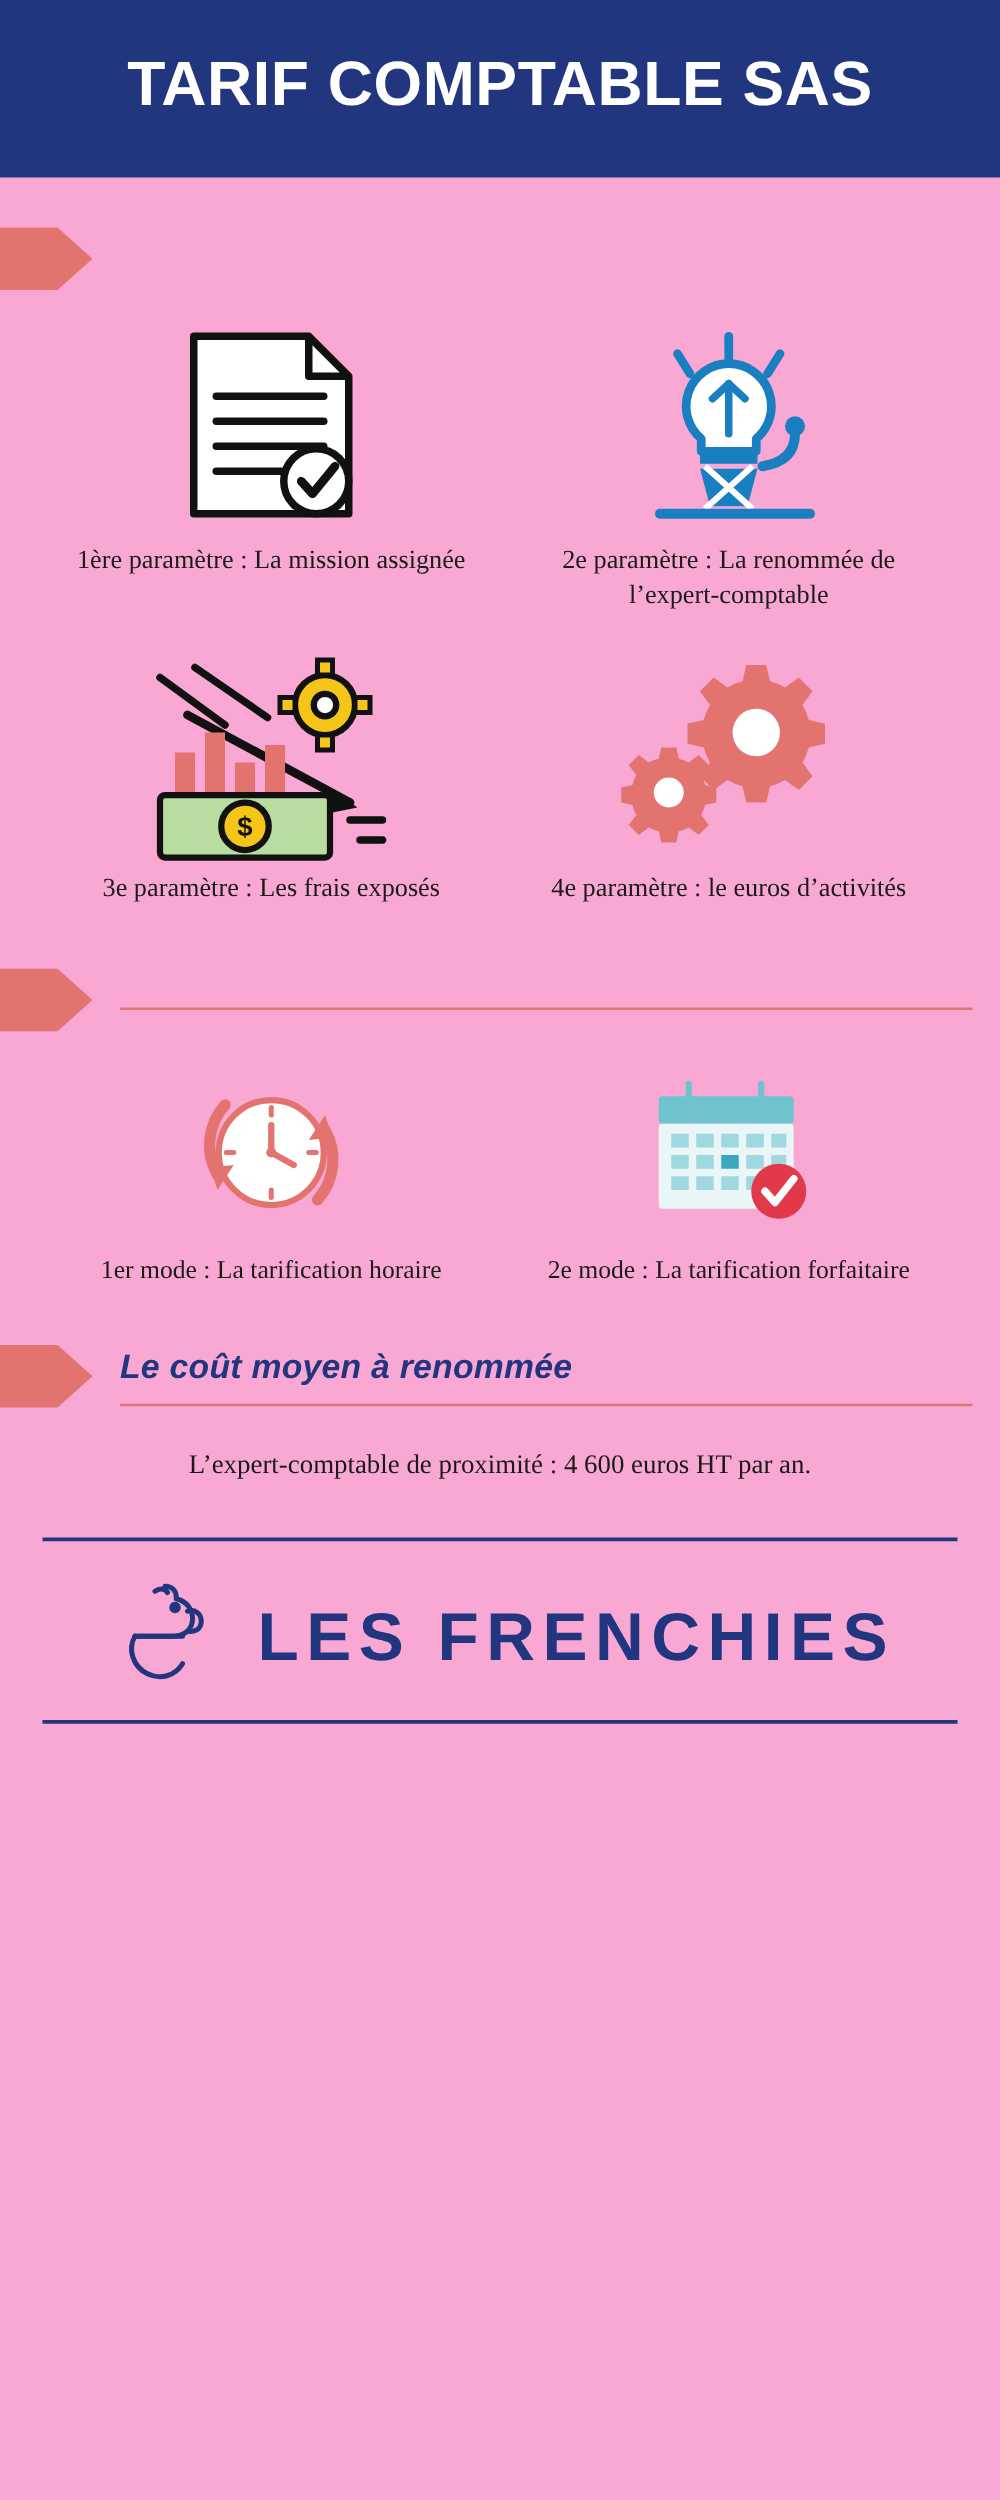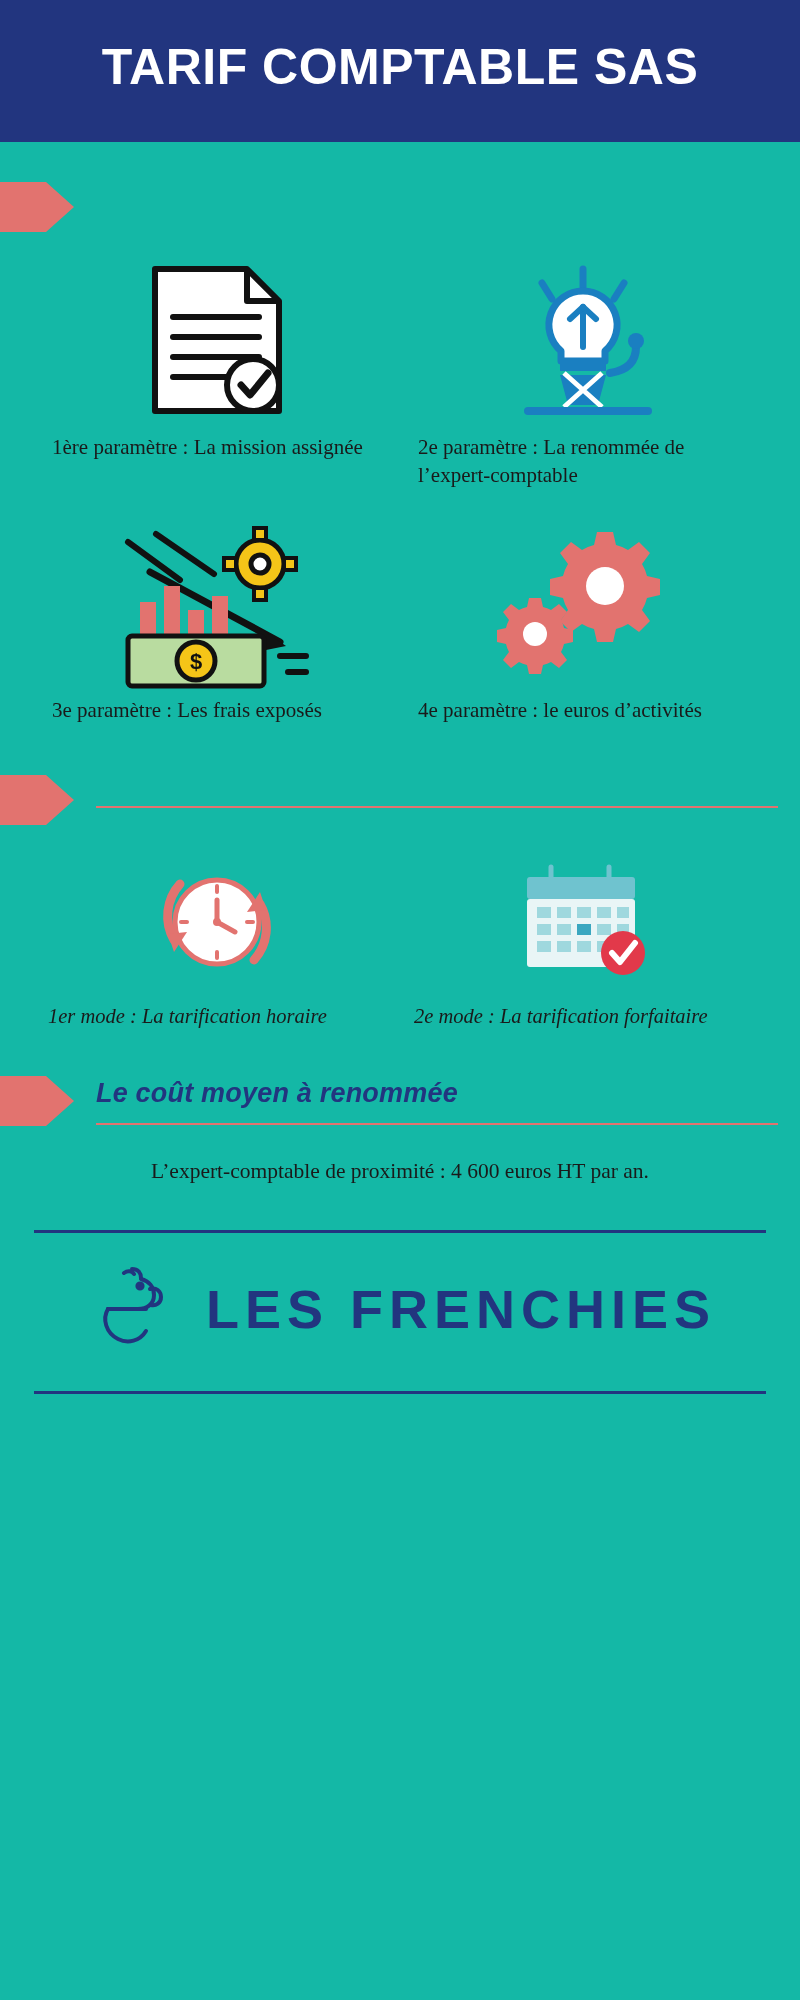--- a/index.html
+++ b/index.html
@@ -18,7 +18,7 @@
     width: 800px;
     min-height: 2000px;
     position: relative;
-    background: #14b8a6;
+    background: #f9a8d4;
     overflow: hidden;
   }
 

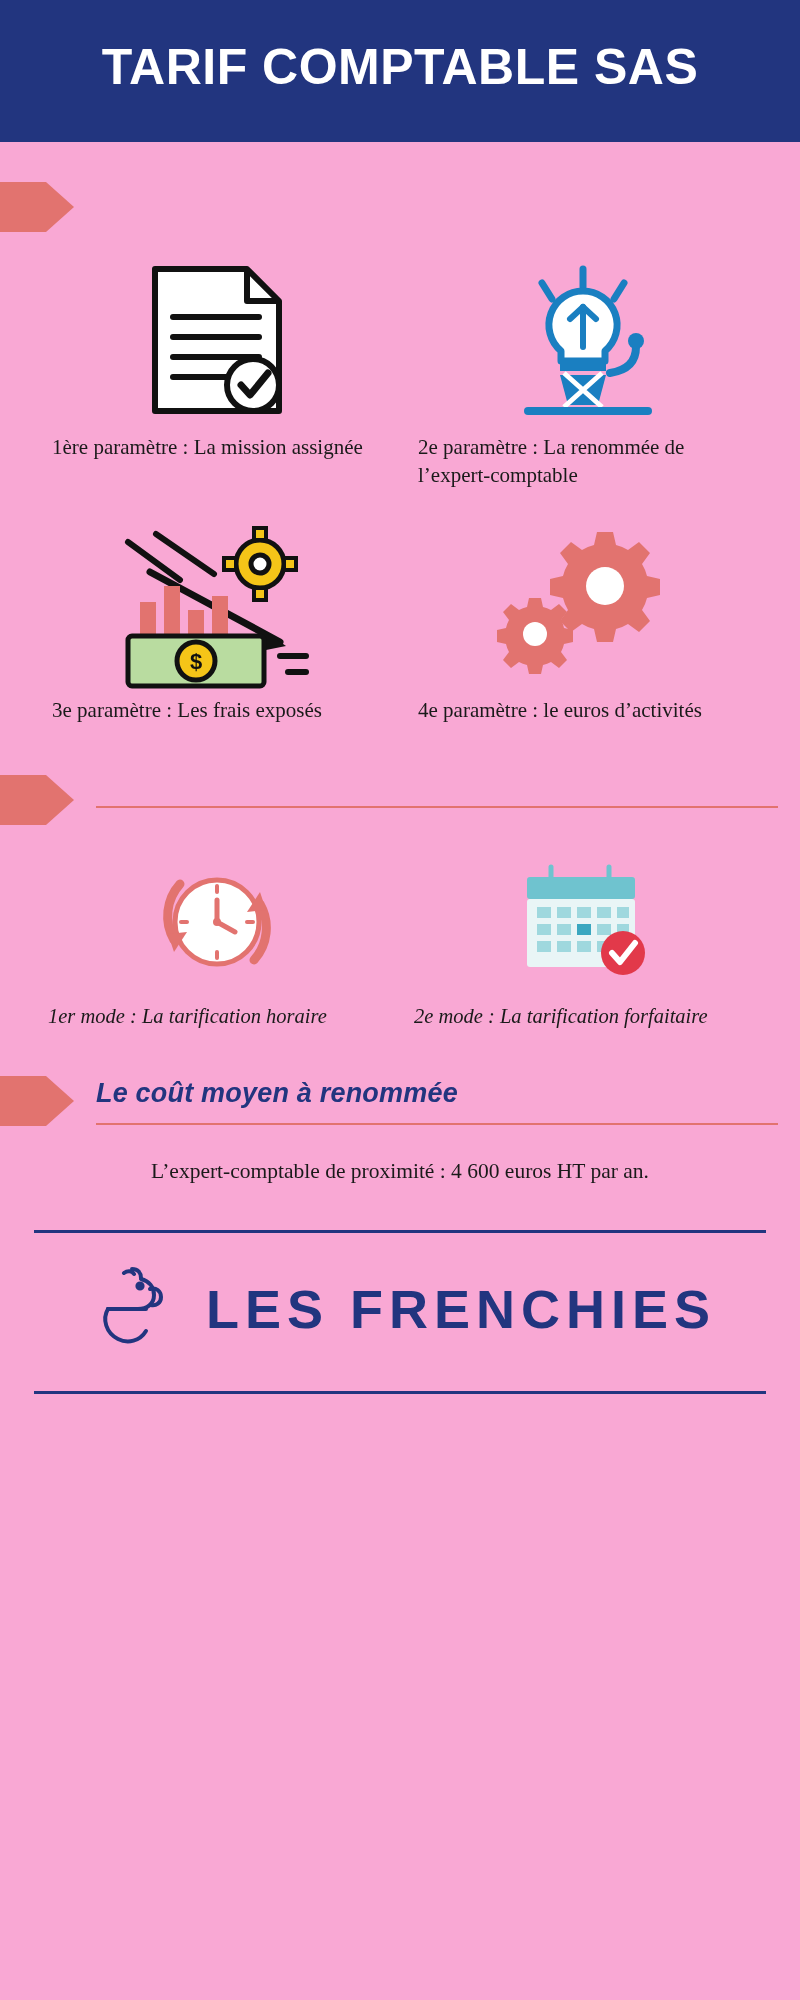--- a/index.html
+++ b/index.html
@@ -87,7 +87,7 @@
     width: 50%;
     box-sizing: border-box;
     padding: 22px 18px 10px 18px;
-    text-align: left;
+    text-align: center;
   }
   .icon-box {
     height: 170px;

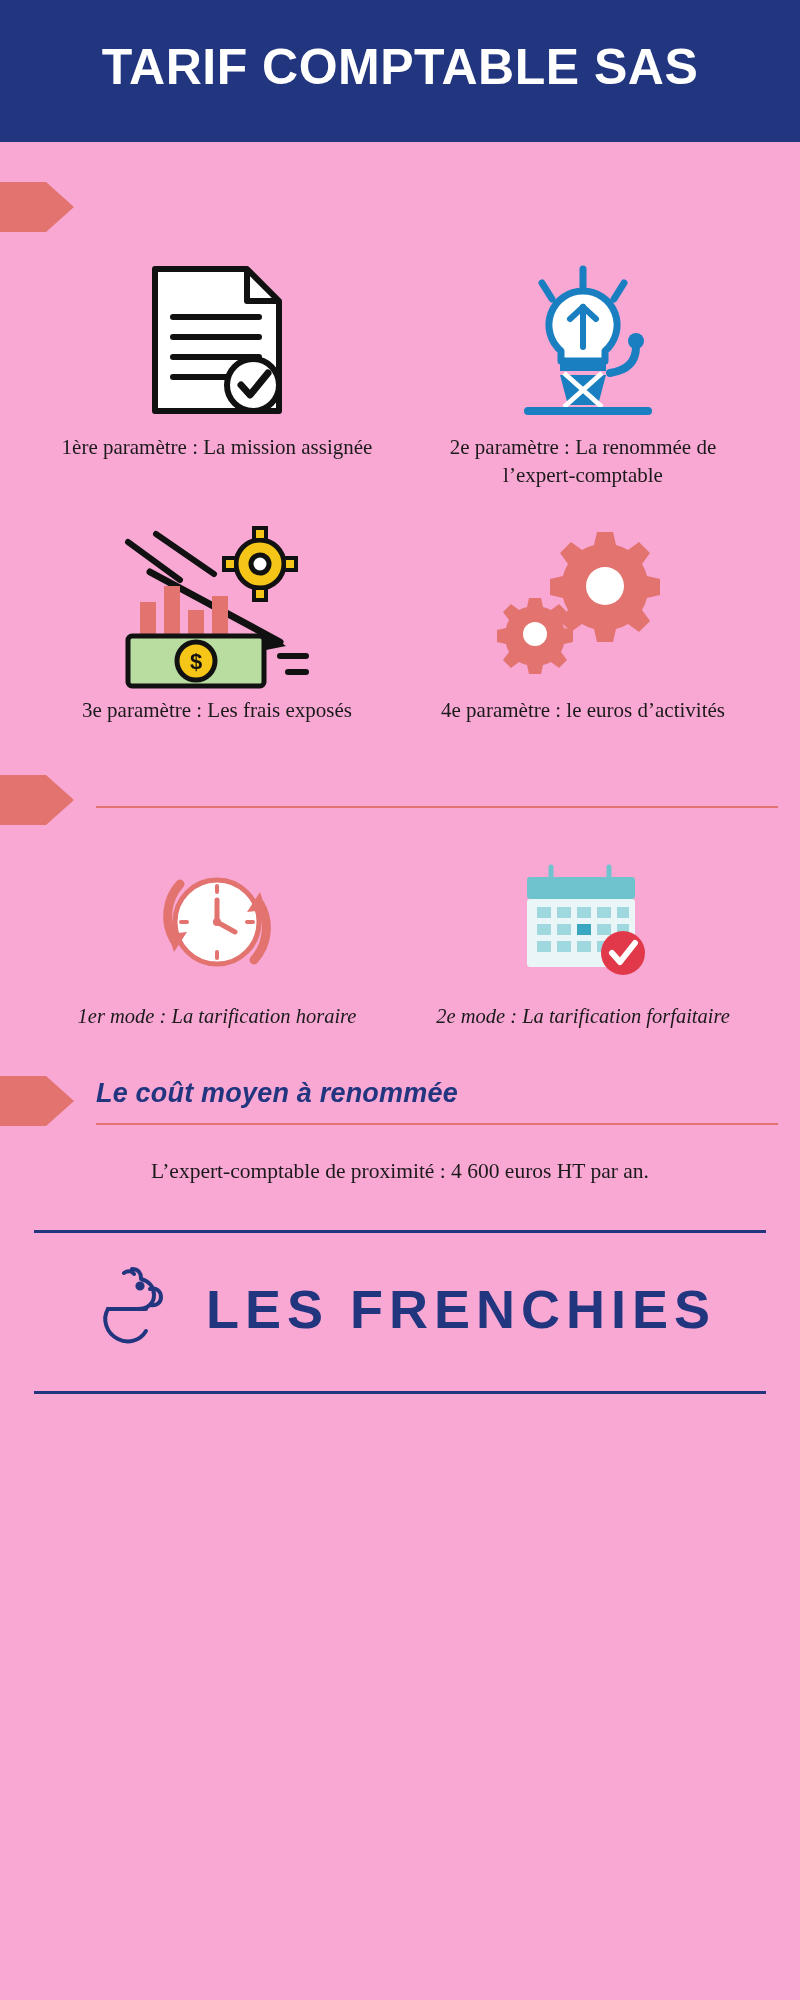--- a/index.html
+++ b/index.html
@@ -105,7 +105,7 @@
   }
 
   
-  .grid.modes .cell { padding: 18px 14px 6px 14px; font-style: italic; }
+  .grid.modes .cell { padding: 18px 14px 6px 14px; }
   .grid.modes .caption { font-size: 20.5px; }
 
   

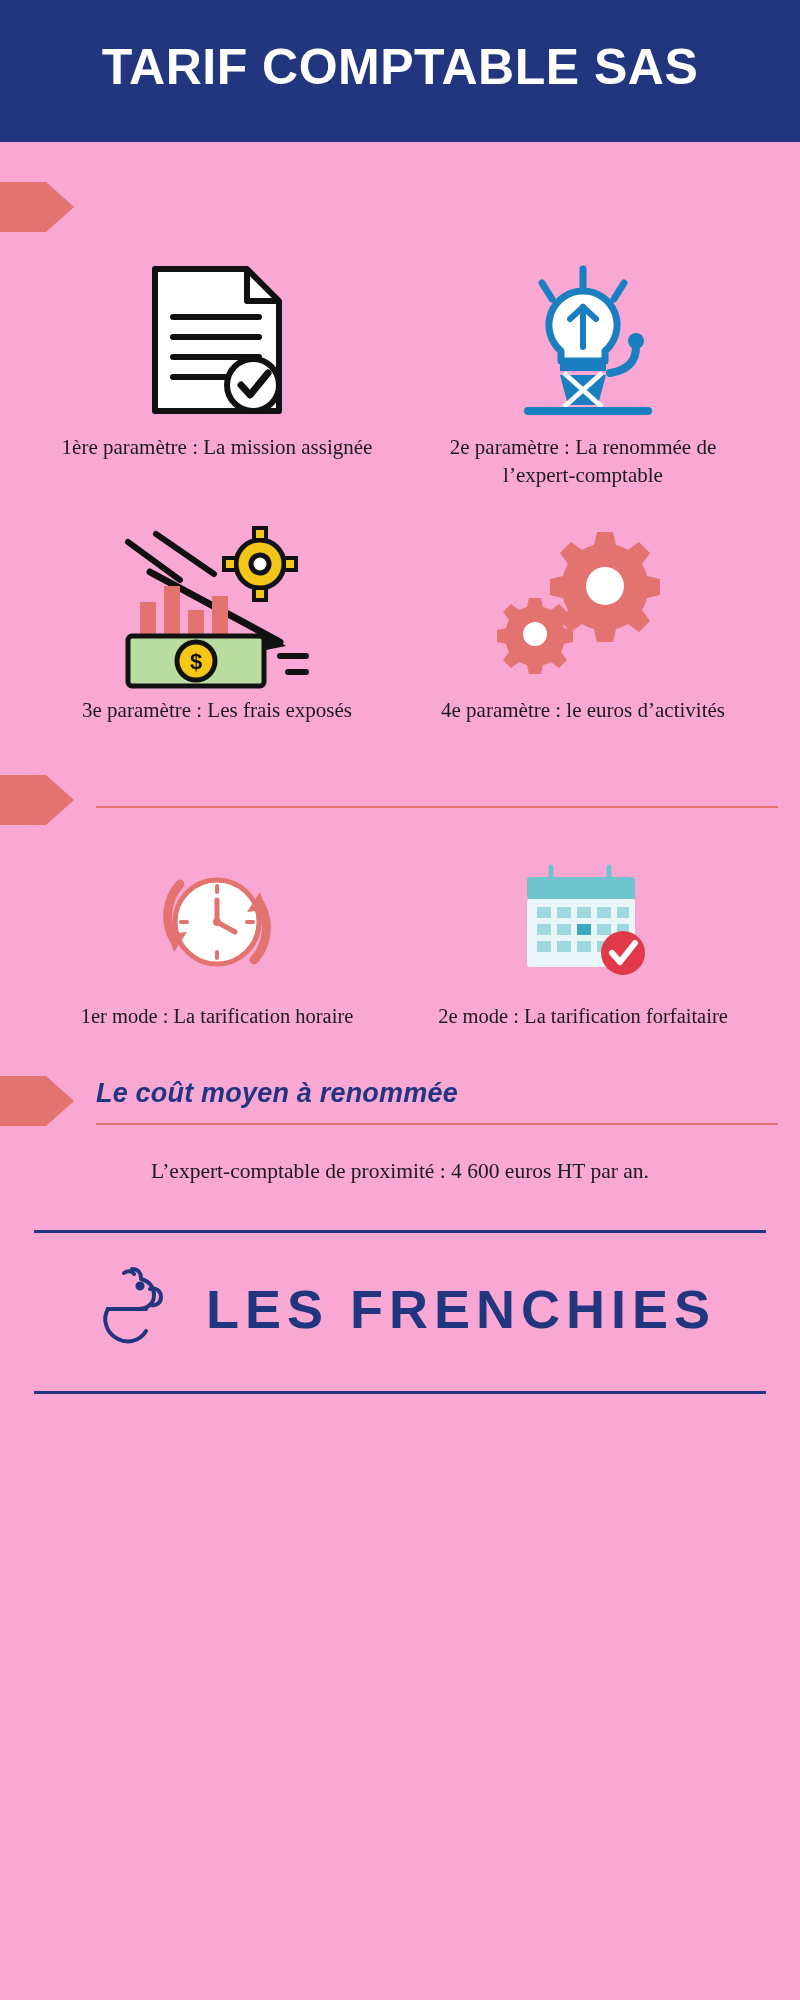--- a/index.html
+++ b/index.html
@@ -136,7 +136,7 @@
     align-items: center;
     justify-content: center;
     gap: 26px;
-    padding: 26px 0 32px 0;
+    padding: 26px 0 16px 0;
   }
   .brand-mark { flex: 0 0 auto; }
   .brand-name {

